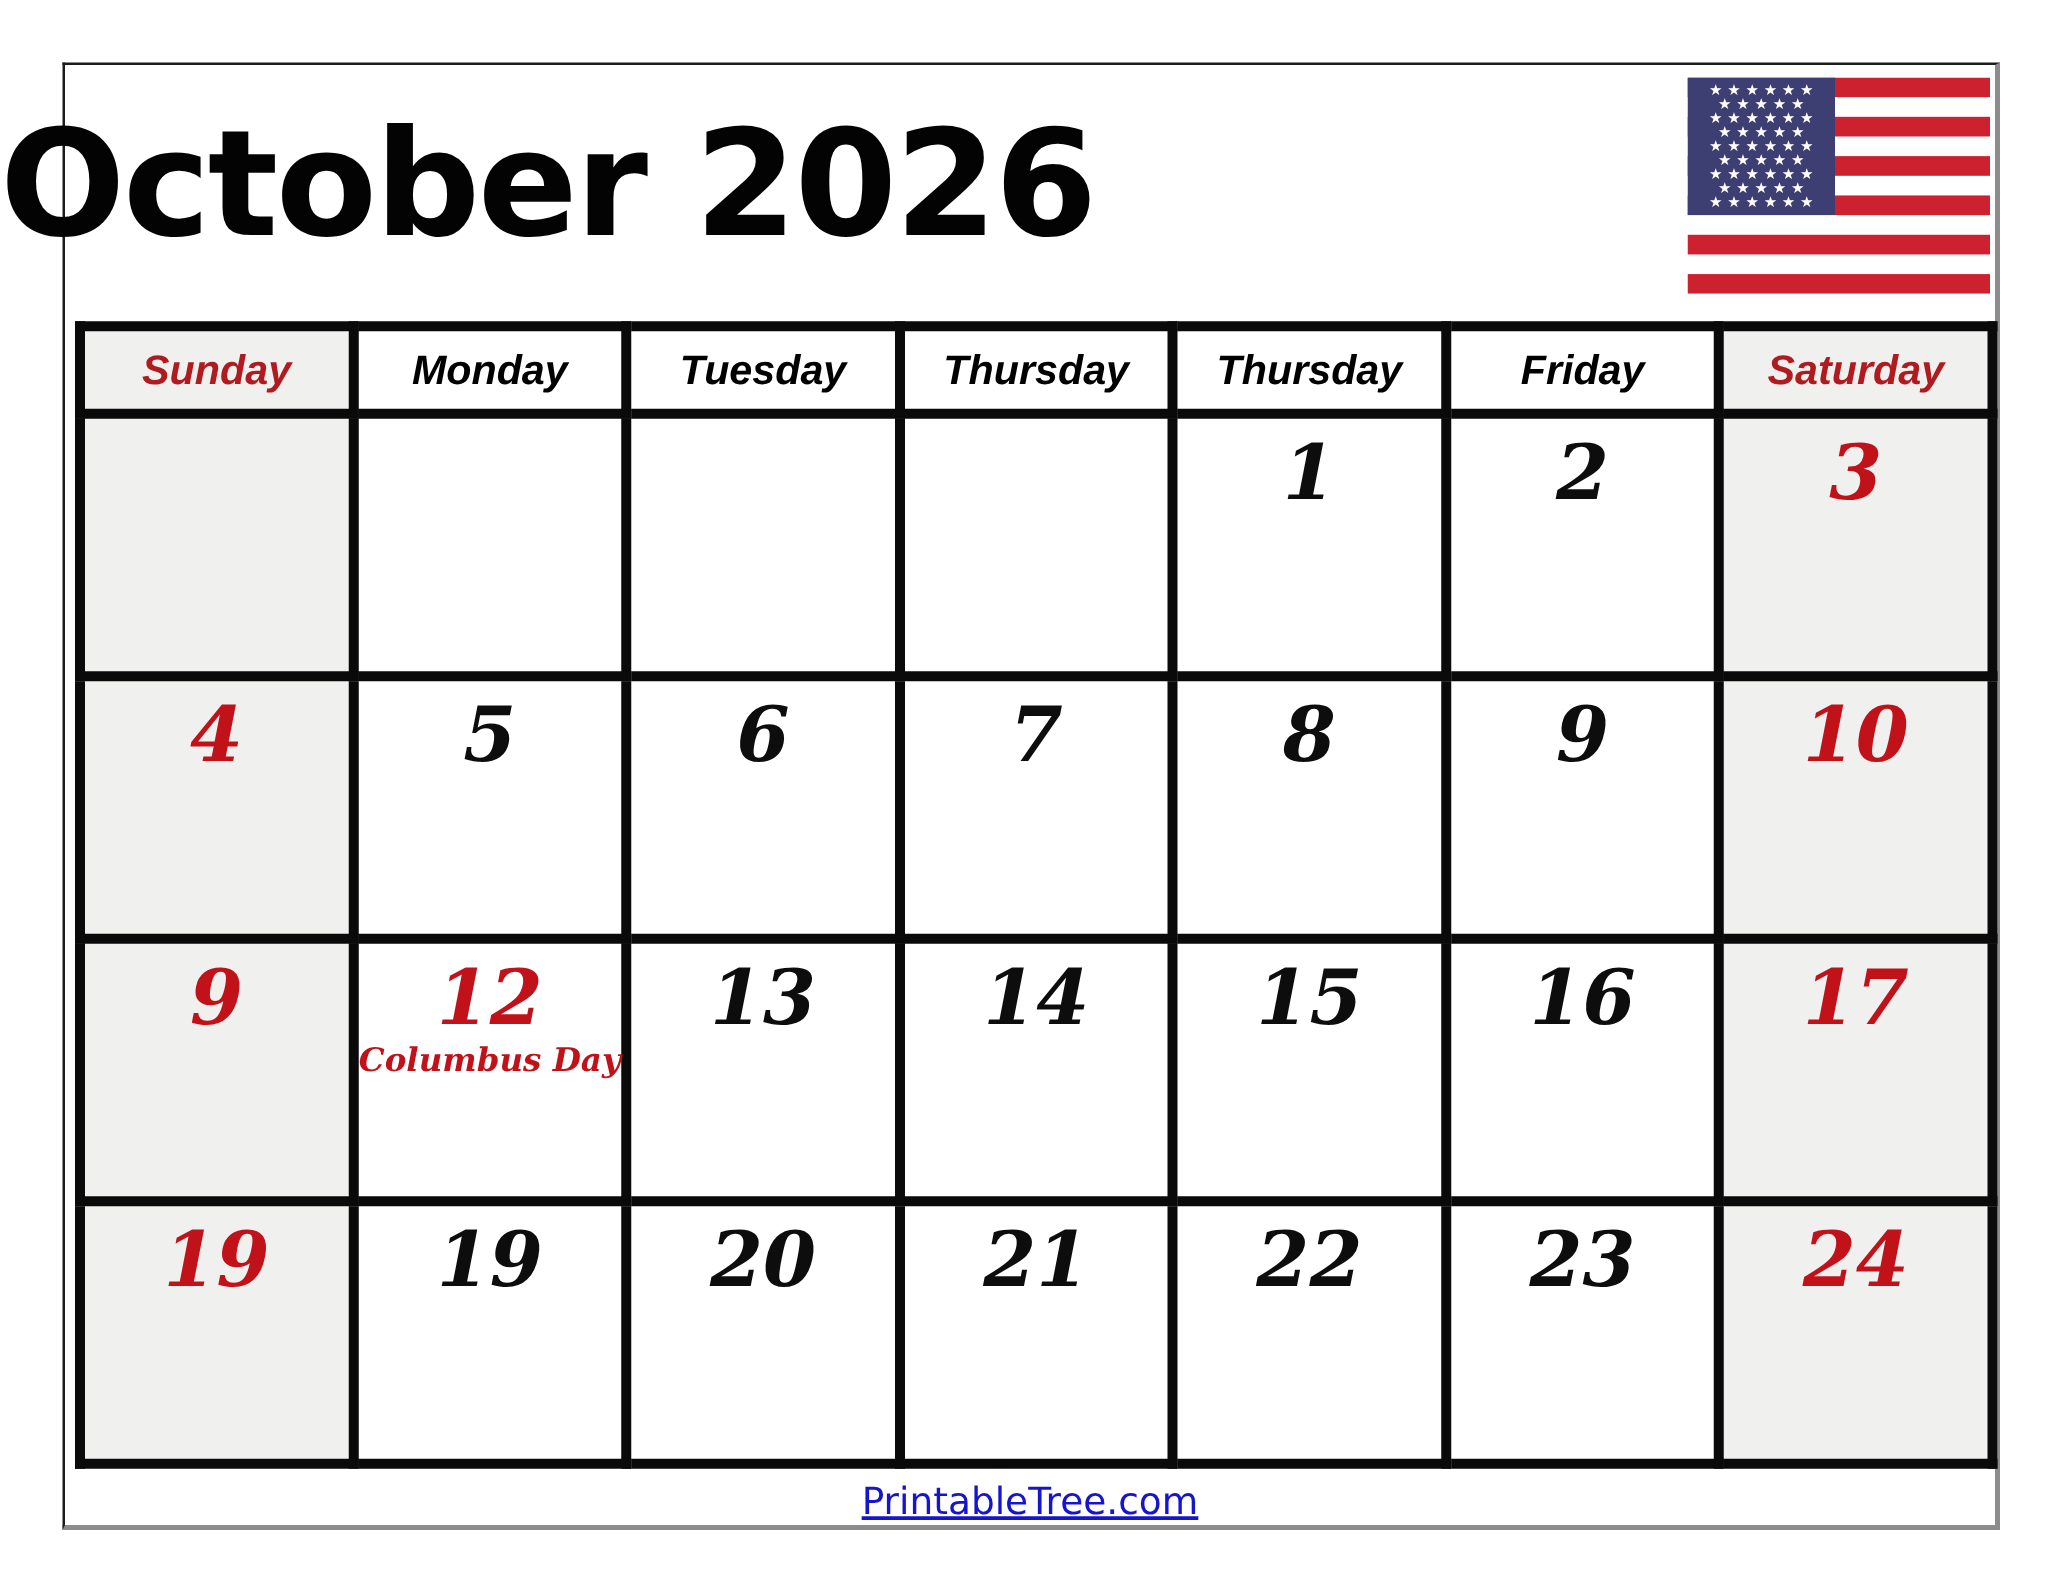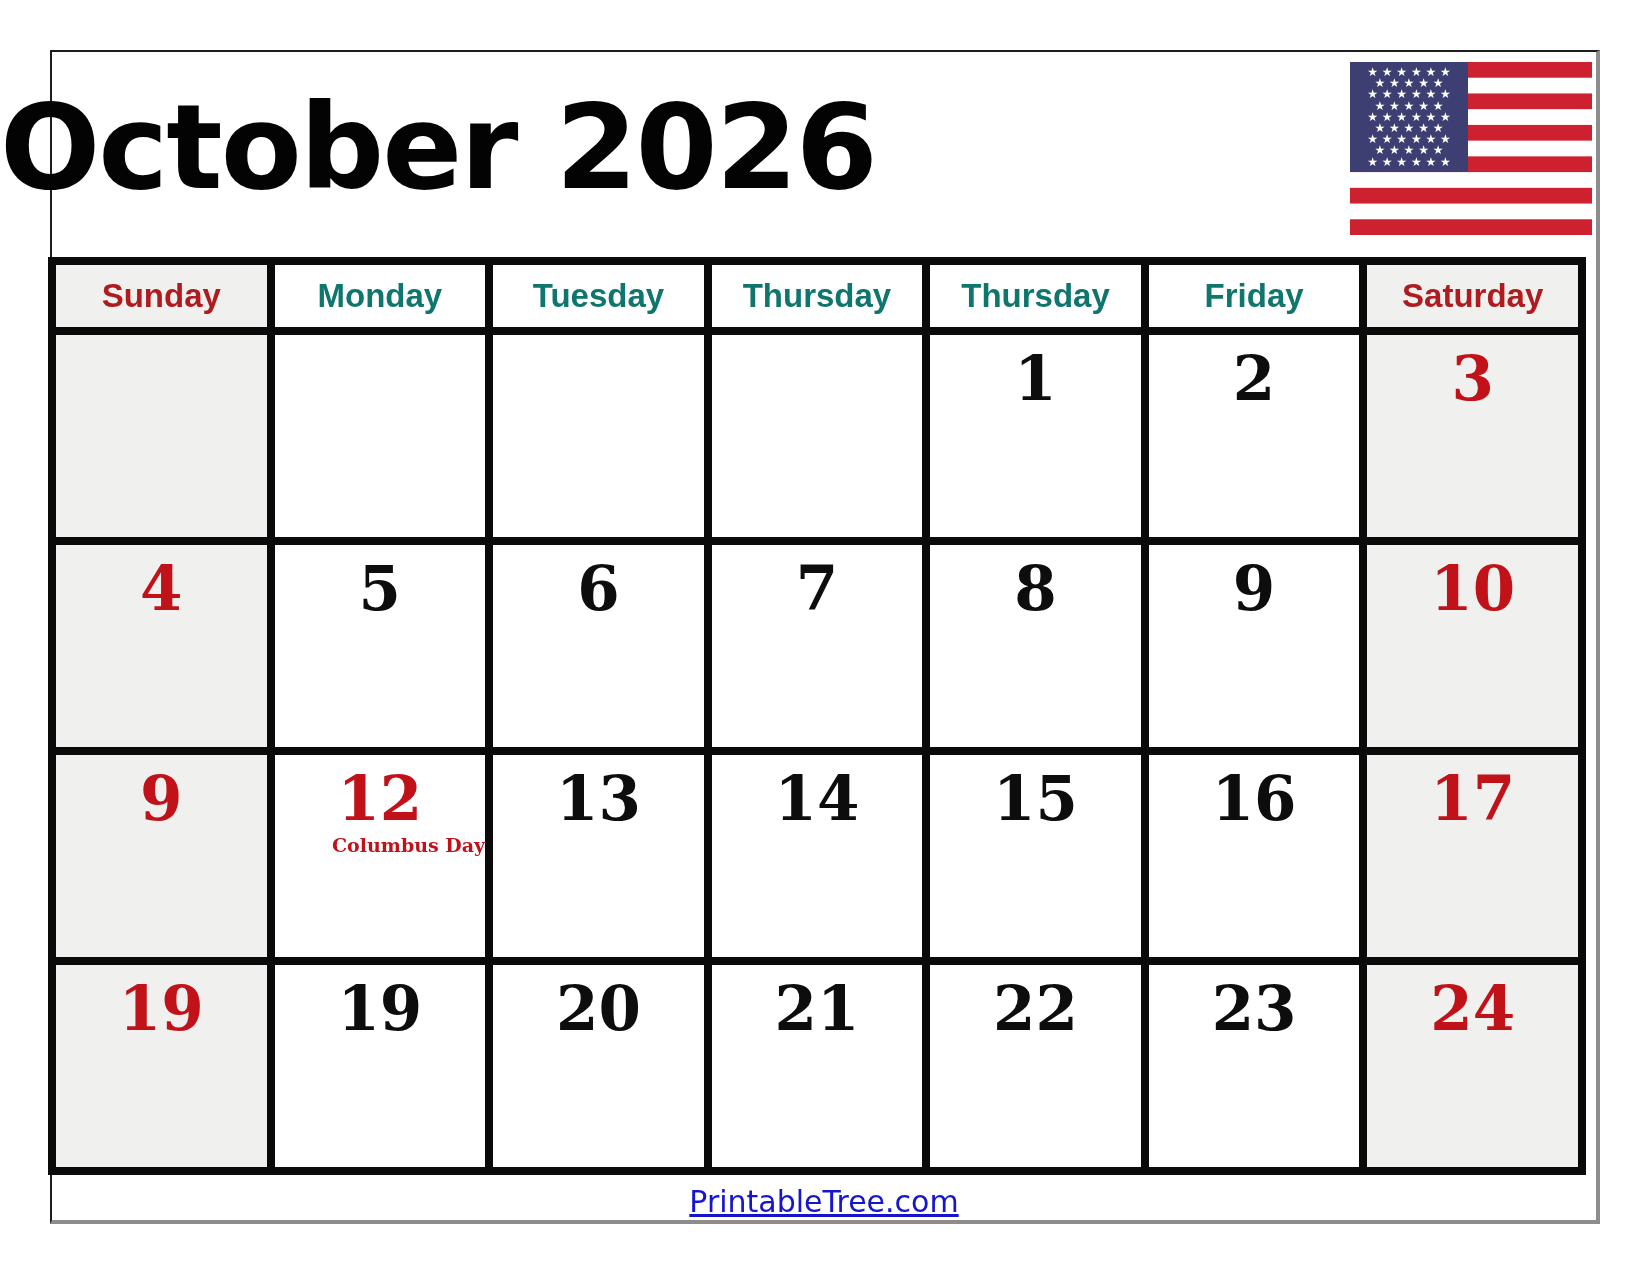--- a/index.html
+++ b/index.html
@@ -22,8 +22,8 @@
          font-family:"DejaVu Sans",sans-serif;font-weight:bold;font-size:118px;
          letter-spacing:-2px;color:#030303;line-height:1.05;}
   .flag{position:absolute;left:1350px;top:62px;width:242px;height:173px;}
-  table.cal{position:absolute;left:48px;top:257px;width:1538px;height:918px;
-         border-collapse:collapse;table-layout:fixed;background:#fff;}
+  table.cal{position:absolute;left:60px;top:257px;width:1538px;height:918px;
+         border-collapse:collapse;table-layout:fixed;background:#fff;font-style:italic;}
   table.cal th,table.cal td{border:8px solid var(--grid_black);padding:0;vertical-align:top;}
   table.cal th{height:62px;vertical-align:middle;text-align:center;
          font-family:"Liberation Sans","DejaVu Sans",sans-serif;font-weight:bold;

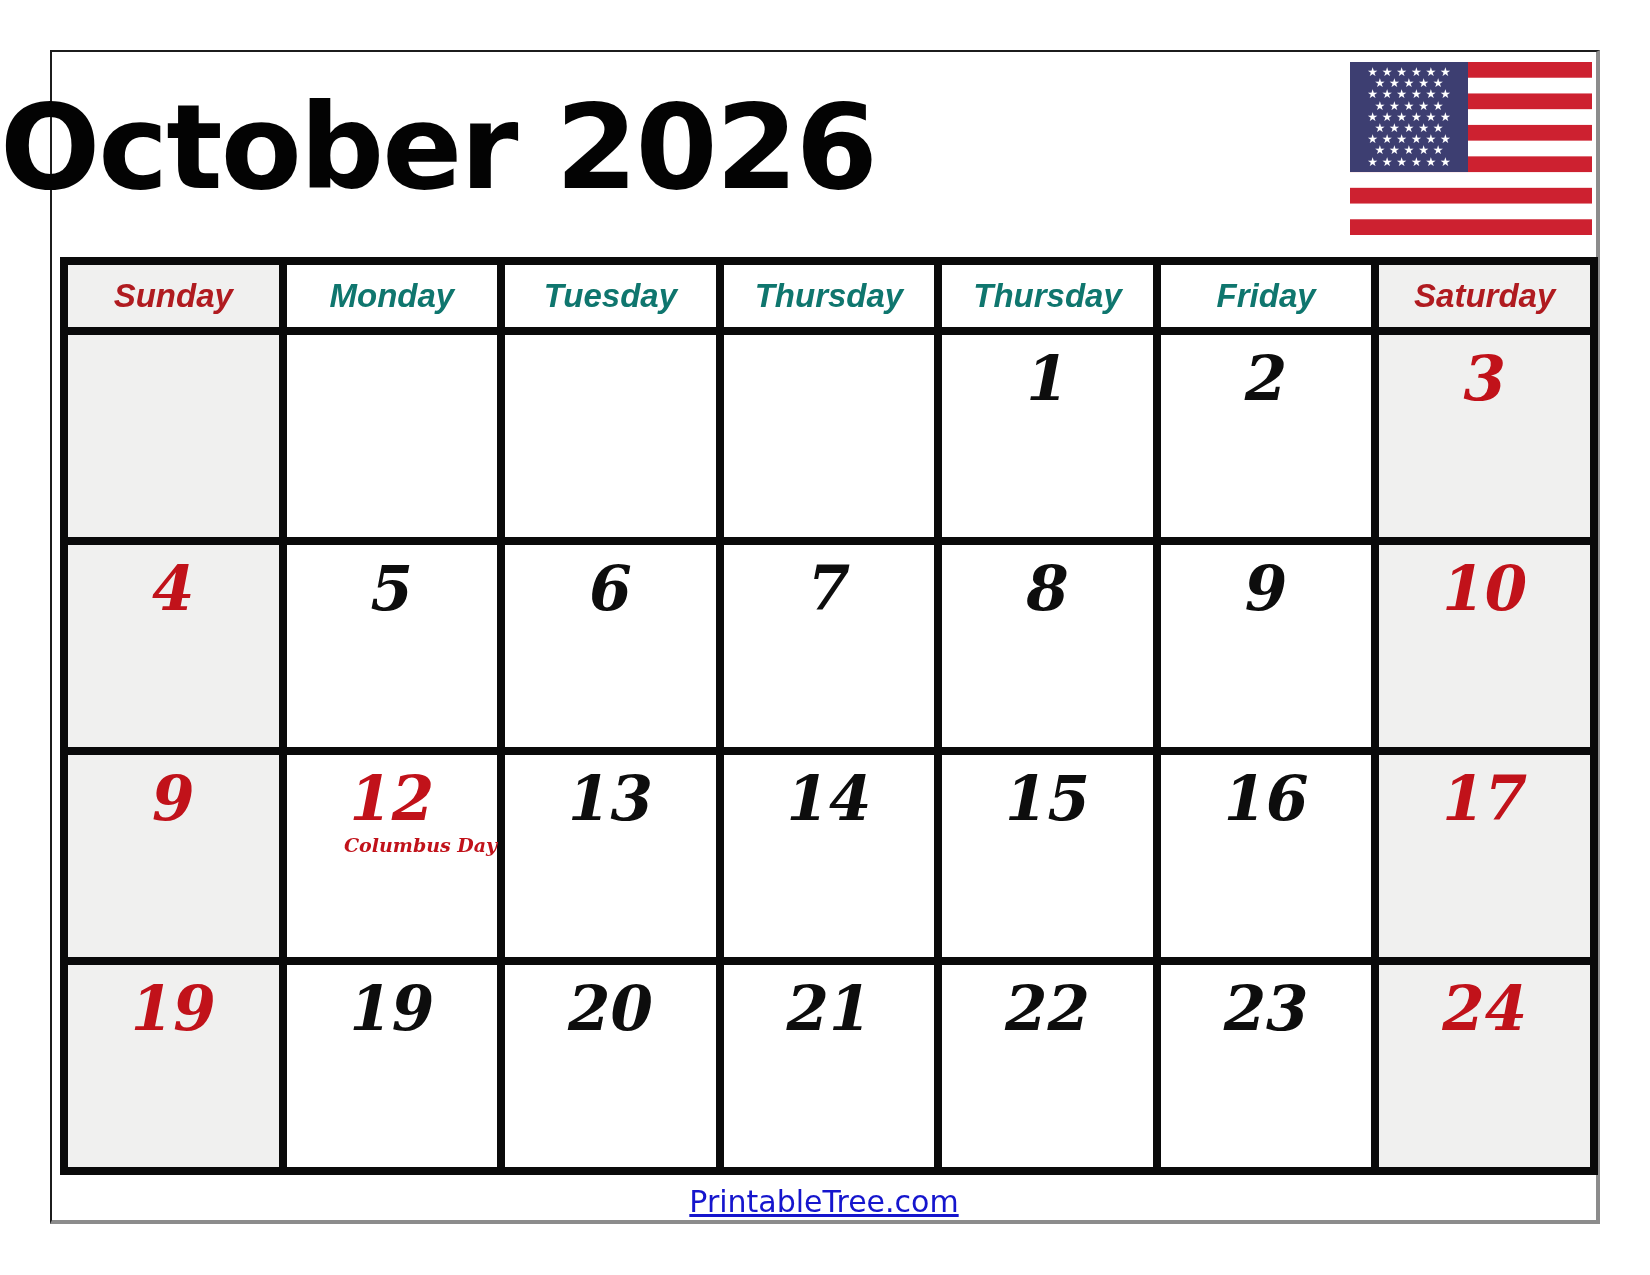--- a/index.html
+++ b/index.html
@@ -27,7 +27,7 @@
   table.cal th,table.cal td{border:8px solid var(--grid_black);padding:0;vertical-align:top;}
   table.cal th{height:62px;vertical-align:middle;text-align:center;
          font-family:"Liberation Sans","DejaVu Sans",sans-serif;font-weight:bold;
-         font-size:33px;color:#0f766e;background:#fff;}
+         font-size:33px;color:#000000;background:#fff;}
   table.cal th.wkend{background:var(--weekend_bg);color:var(--header_red);}
   table.cal td{background:#fff;}
   table.cal td.wkend{background:var(--weekend_bg);}

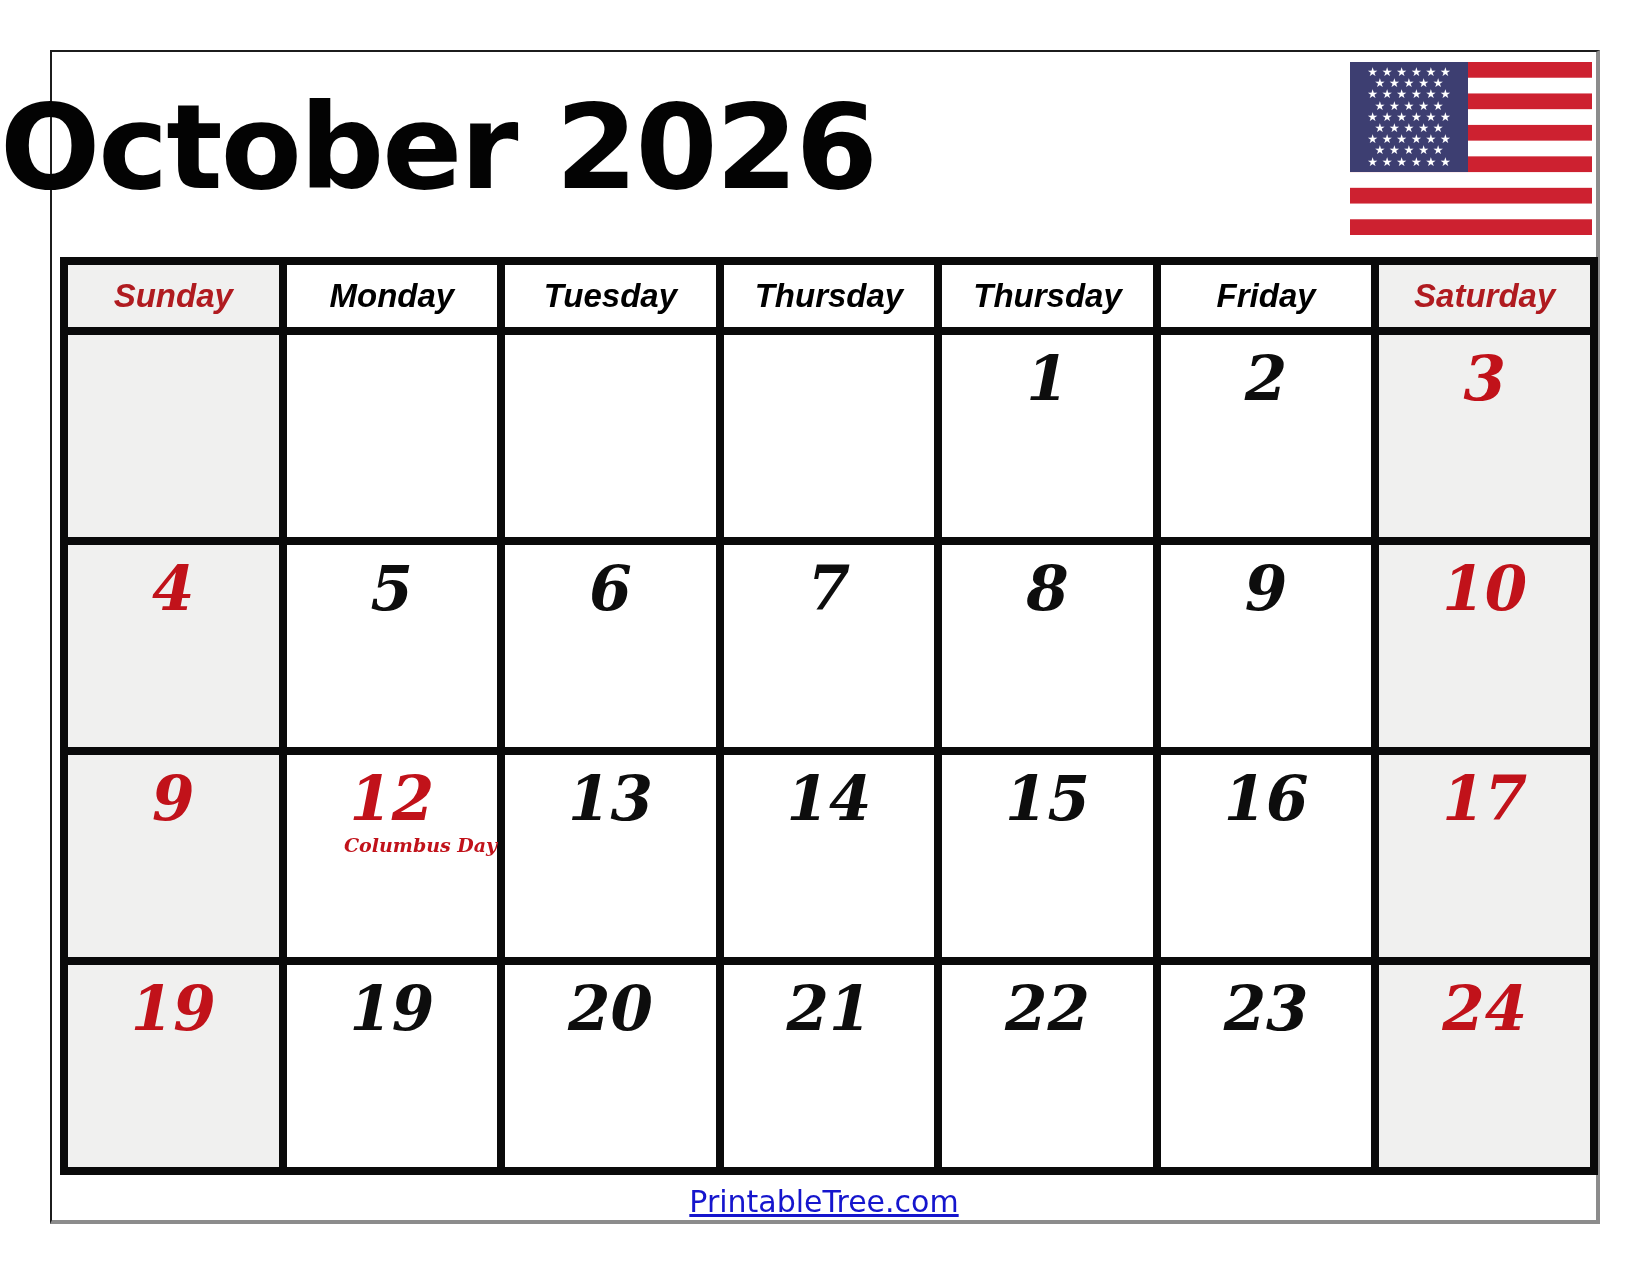--- a/index.html
+++ b/index.html
@@ -37,7 +37,7 @@
        color:var(--date_black);}
   td.red .num{color:var(--weekend_red);}
   .holiday{font-family:"DejaVu Serif","Liberation Serif",serif;font-weight:bold;
-       font-size:19px;line-height:1.2;text-align:right;margin-top:5px;
+       font-size:26px;line-height:1.2;text-align:center;margin-top:5px;
        color:var(--weekend_red);}
   .footer-link{position:absolute;left:50px;top:1184px;width:1548px;text-align:center;
        font-family:"DejaVu Sans",sans-serif;font-size:30px;color:var(--link_blue);

